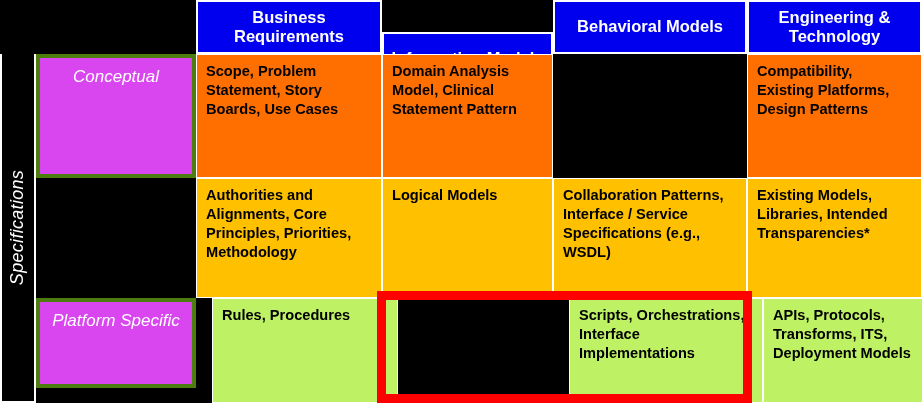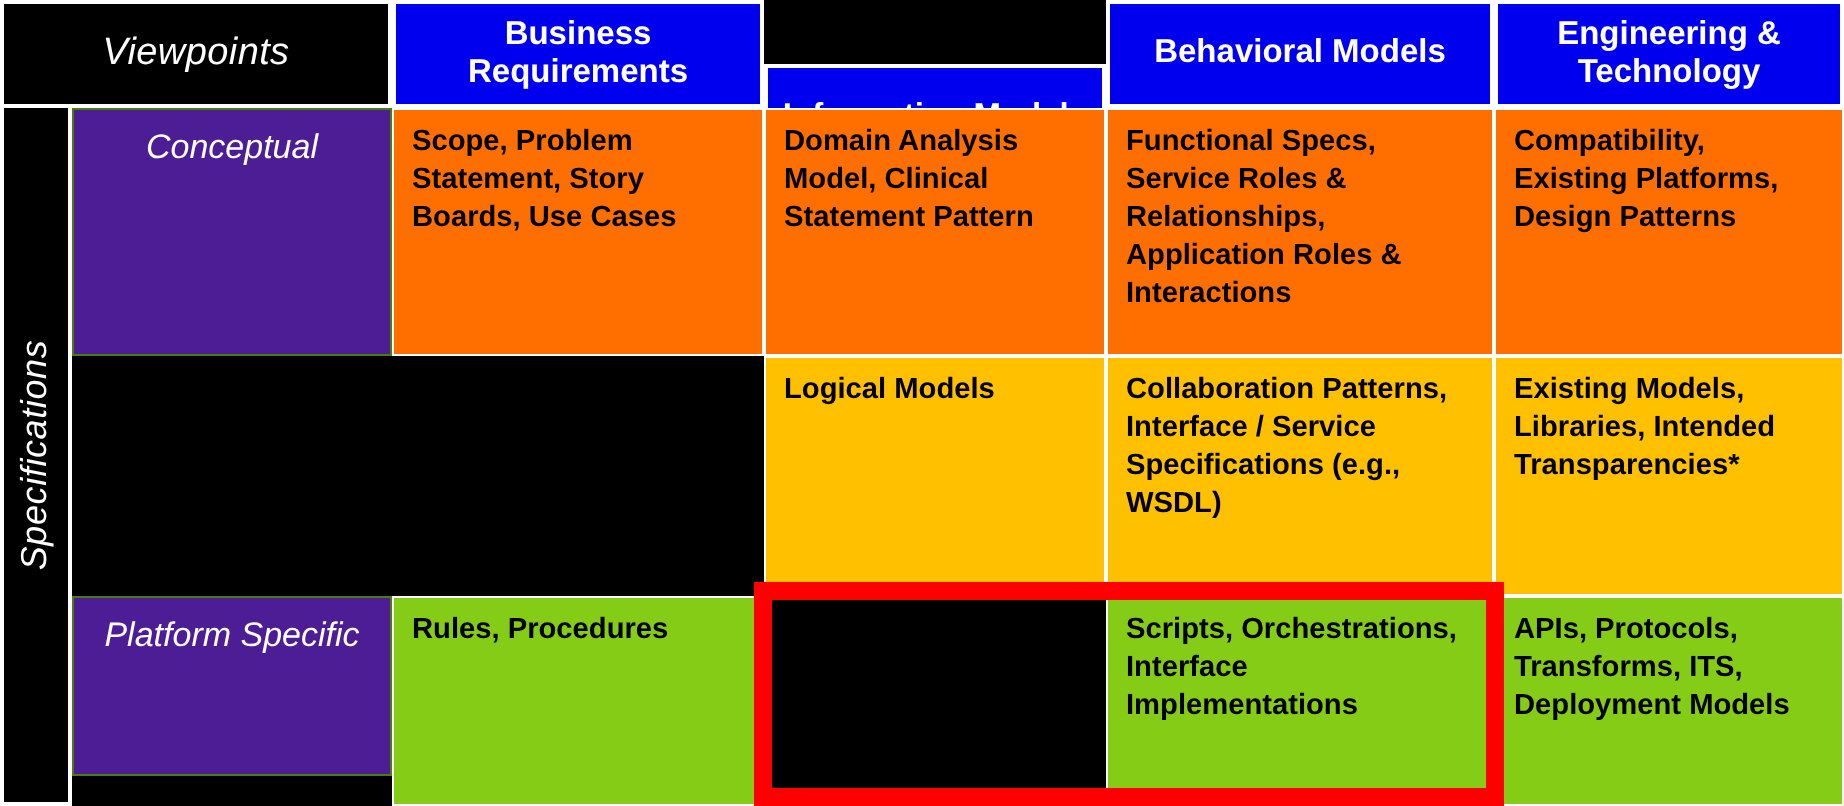--- a/index.html
+++ b/index.html
@@ -142,9 +142,6 @@
 
 <div id="matrix">
 
-  <div class="cell hdr-viewpoints">
-    <span class="txt">Viewpoints</span>
-  </div>
 
   <div class="cell hdr-col" style="left:196px;  width:186px;">
     <span class="txt">Business Requirements</span>

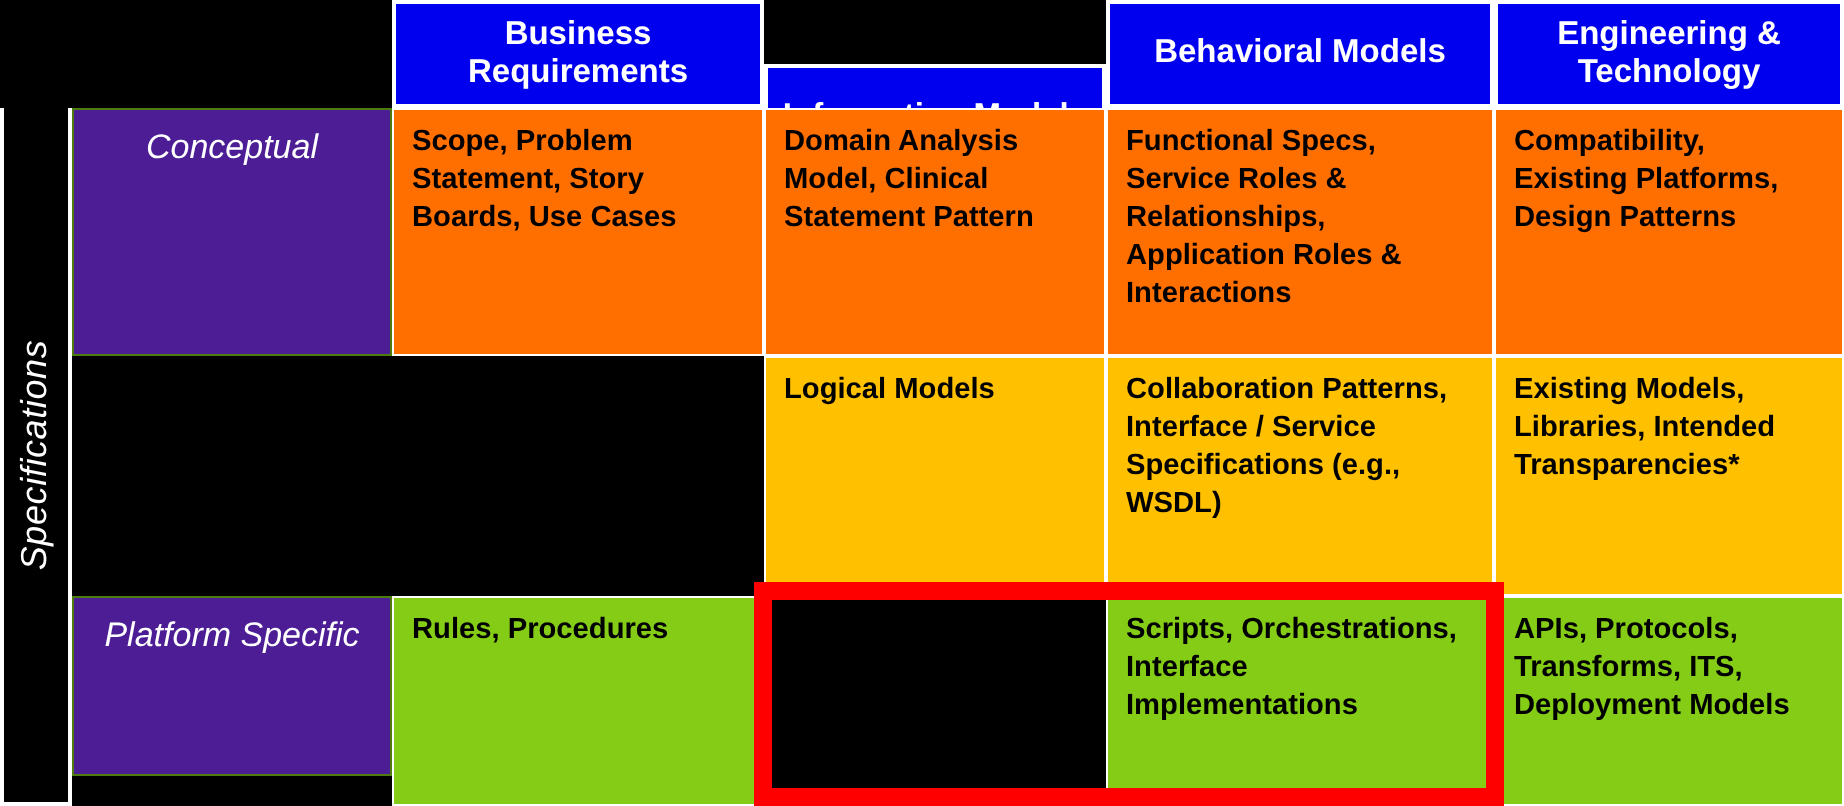--- a/index.html
+++ b/index.html
@@ -95,8 +95,8 @@
   .rowlabel {
     left: 36px;
     width: 160px;
-    background: #4c1d95;
-    border: 1px solid #4d7c0f;
+    background: #d946ef;
+    border: 4px solid #4d7c0f;
     display: flex;
     align-items: flex-start;
     justify-content: center;

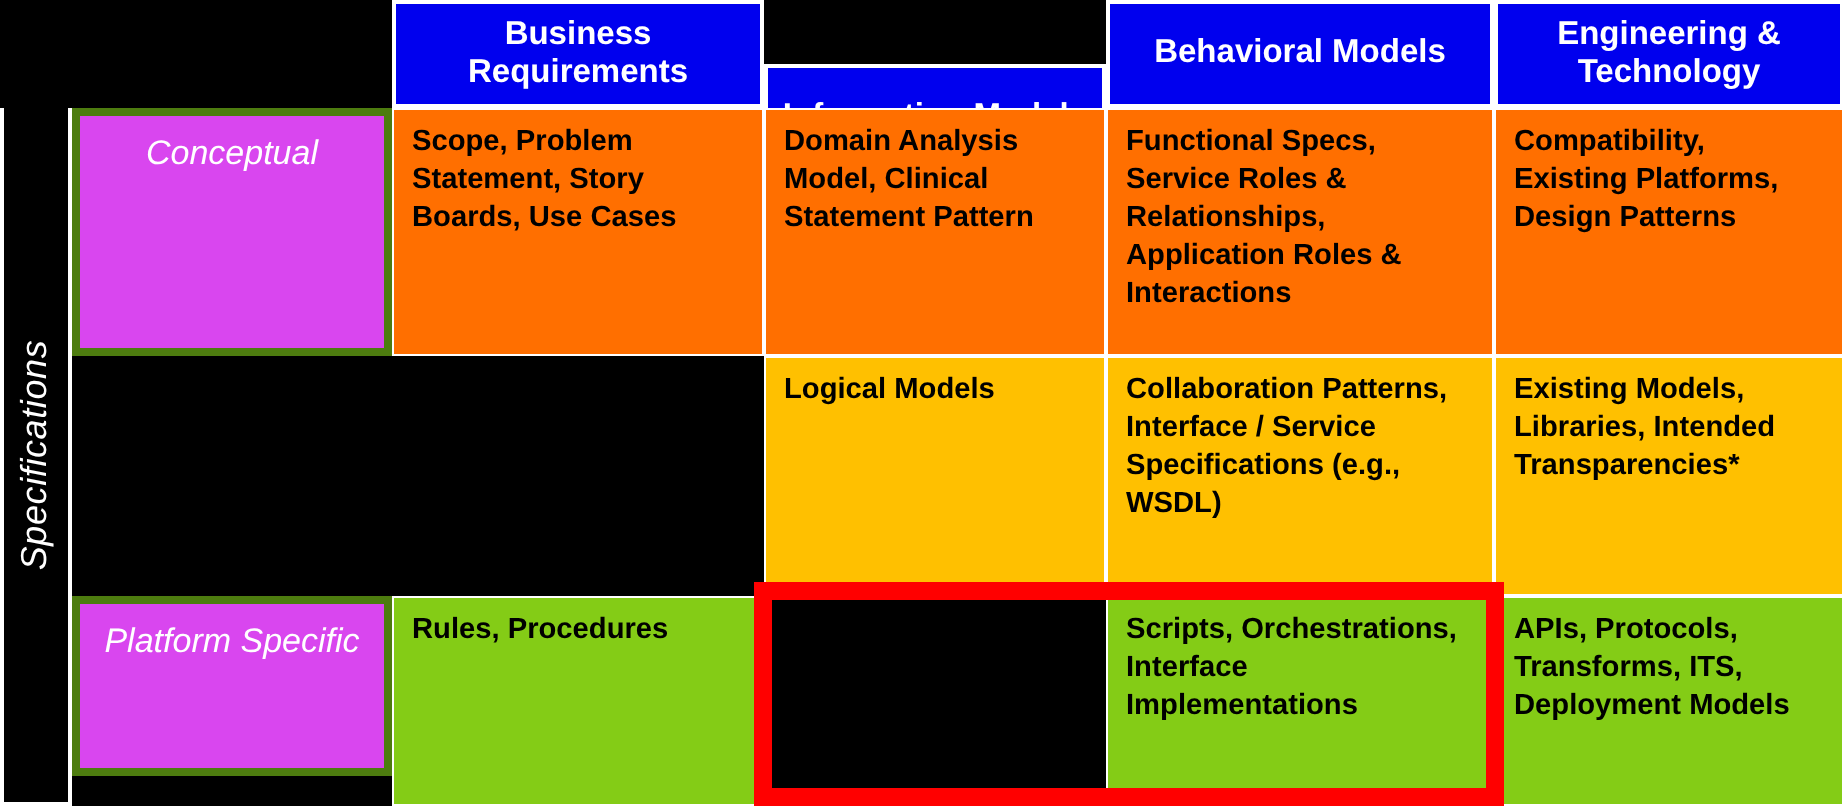--- a/index.html
+++ b/index.html
@@ -169,9 +169,6 @@
   <div class="cell data row-conceptual" style="left:382px; top:54px; width:171px; height:124px;">
     <span class="txt">Domain Analysis Model, Clinical Statement Pattern</span>
   </div>
-  <div class="cell data row-conceptual" style="left:553px; top:54px; width:194px; height:124px;">
-    <span class="txt">Functional Specs, Service Roles &amp; Relationships, Application Roles &amp; Interactions</span>
-  </div>
   <div class="cell data row-conceptual" style="left:747px; top:54px; width:175px; height:124px;">
     <span class="txt">Compatibility, Existing Platforms, Design Patterns</span>
   </div>

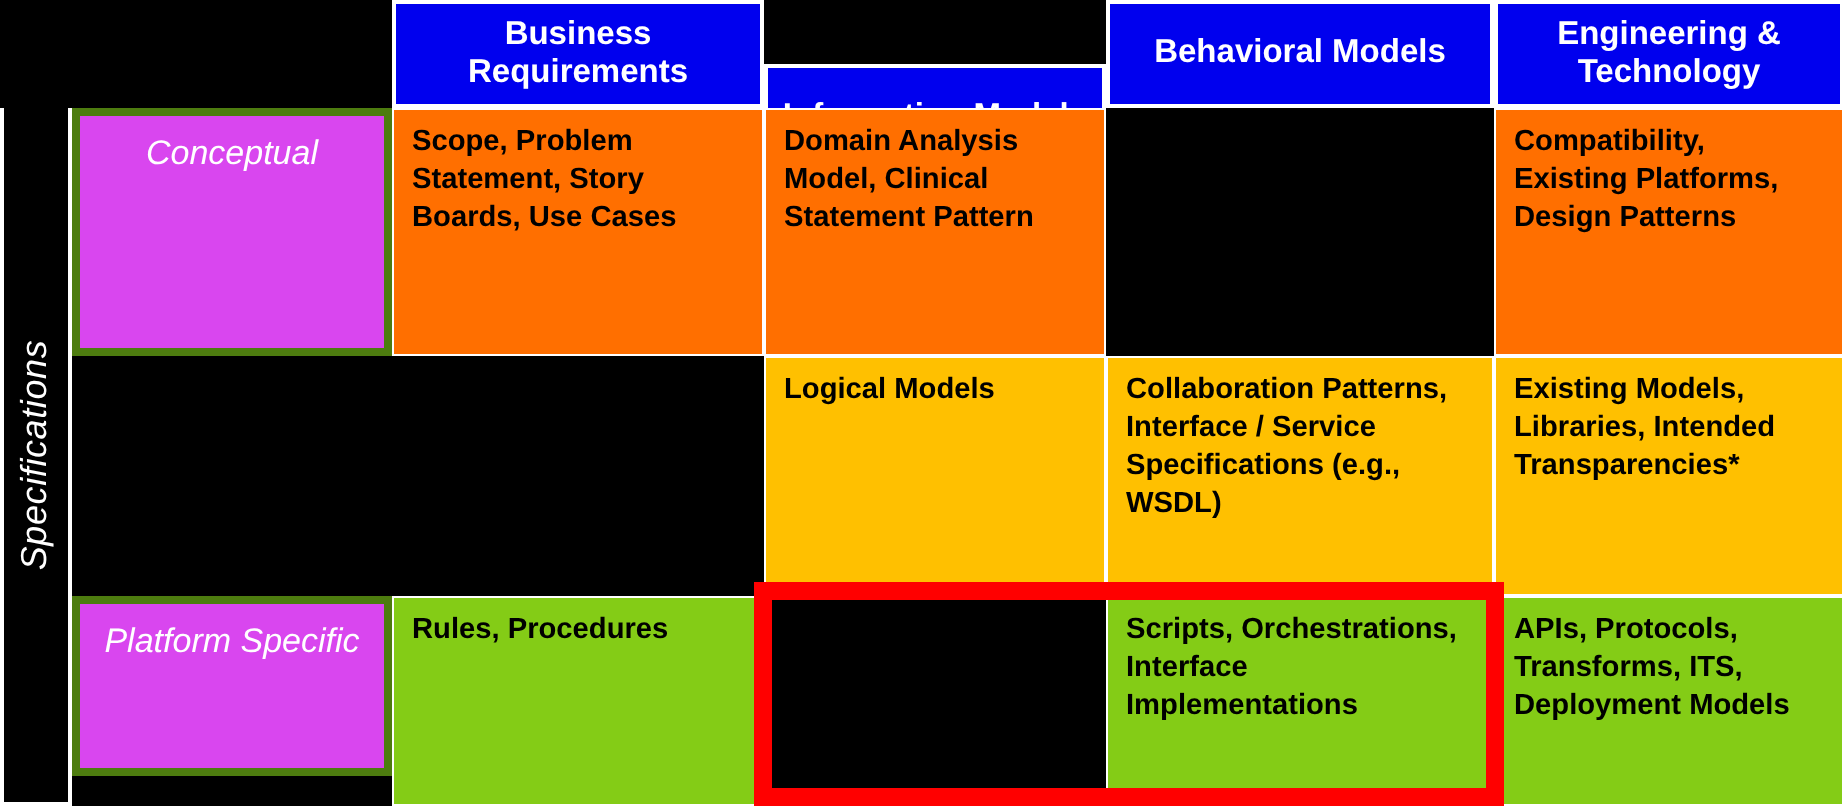--- a/index.html
+++ b/index.html
@@ -173,6 +173,9 @@
     <span class="txt">Compatibility, Existing Platforms, Design Patterns</span>
   </div>
 
+  <div class="cell data row-independent" style="left:196px; top:178px; width:186px; height:120px;">
+    <span class="txt">Authorities and Alignments, Core Principles, Priorities, Methodology</span>
+  </div>
   <div class="cell data row-independent" style="left:382px; top:178px; width:171px; height:120px;">
     <span class="txt">Logical Models</span>
   </div>

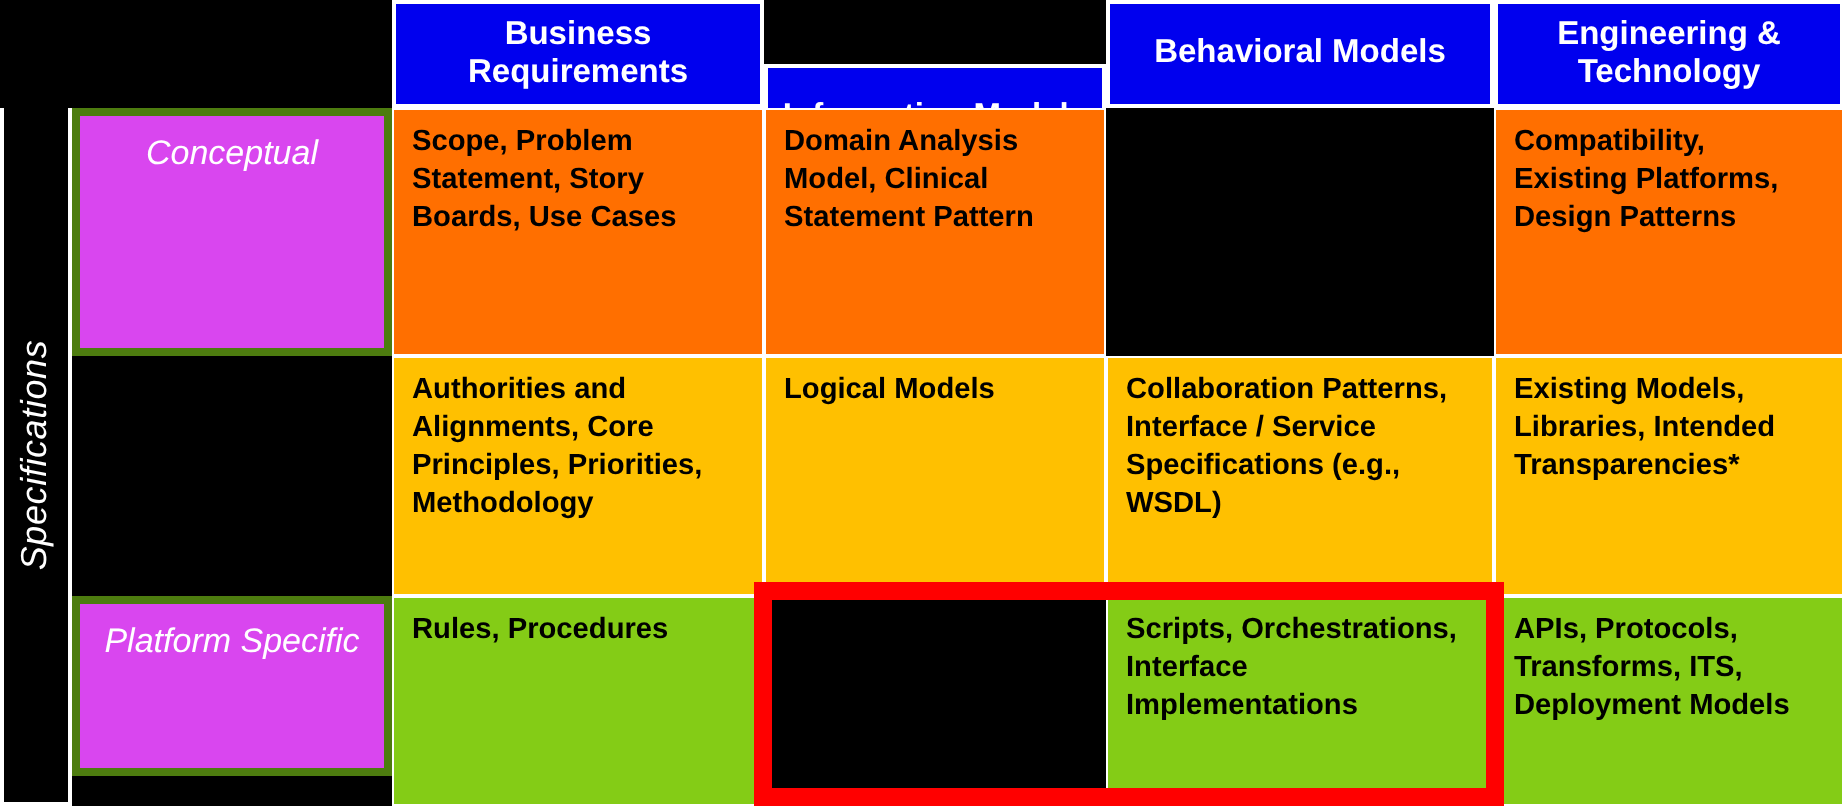--- a/index.html
+++ b/index.html
@@ -125,7 +125,7 @@
   }
   .row-conceptual { background: #ff6f00; }
   .row-independent { background: #ffc000; }
-  .row-specific   { background: #84cc16; }
+  .row-specific   { background: #bef264; margin-left: 16px; }
 
   
   .highlight-box {

